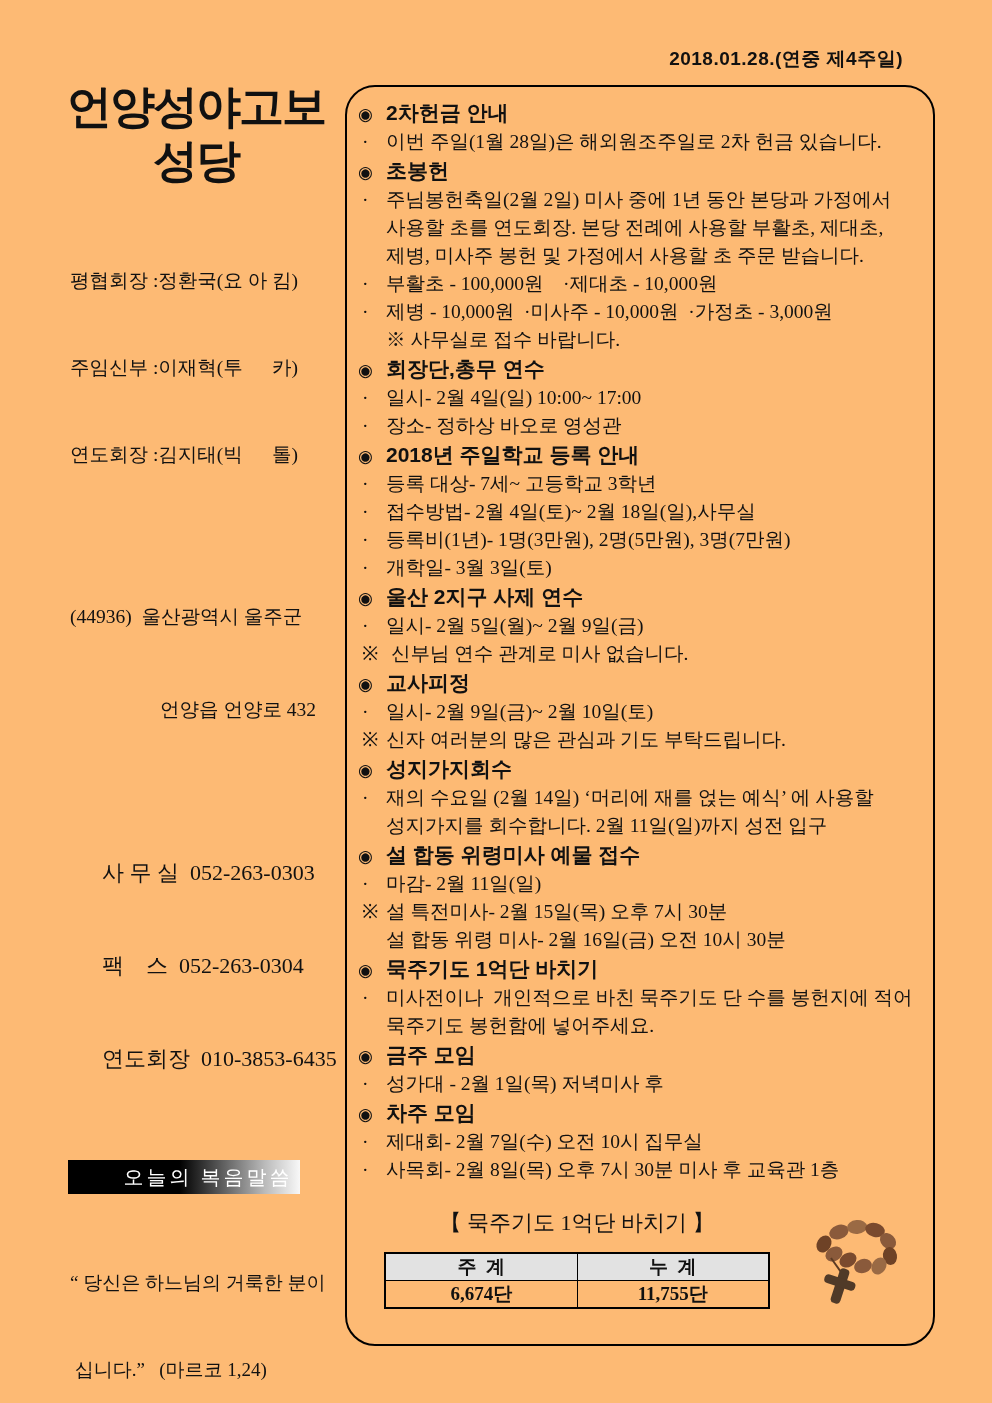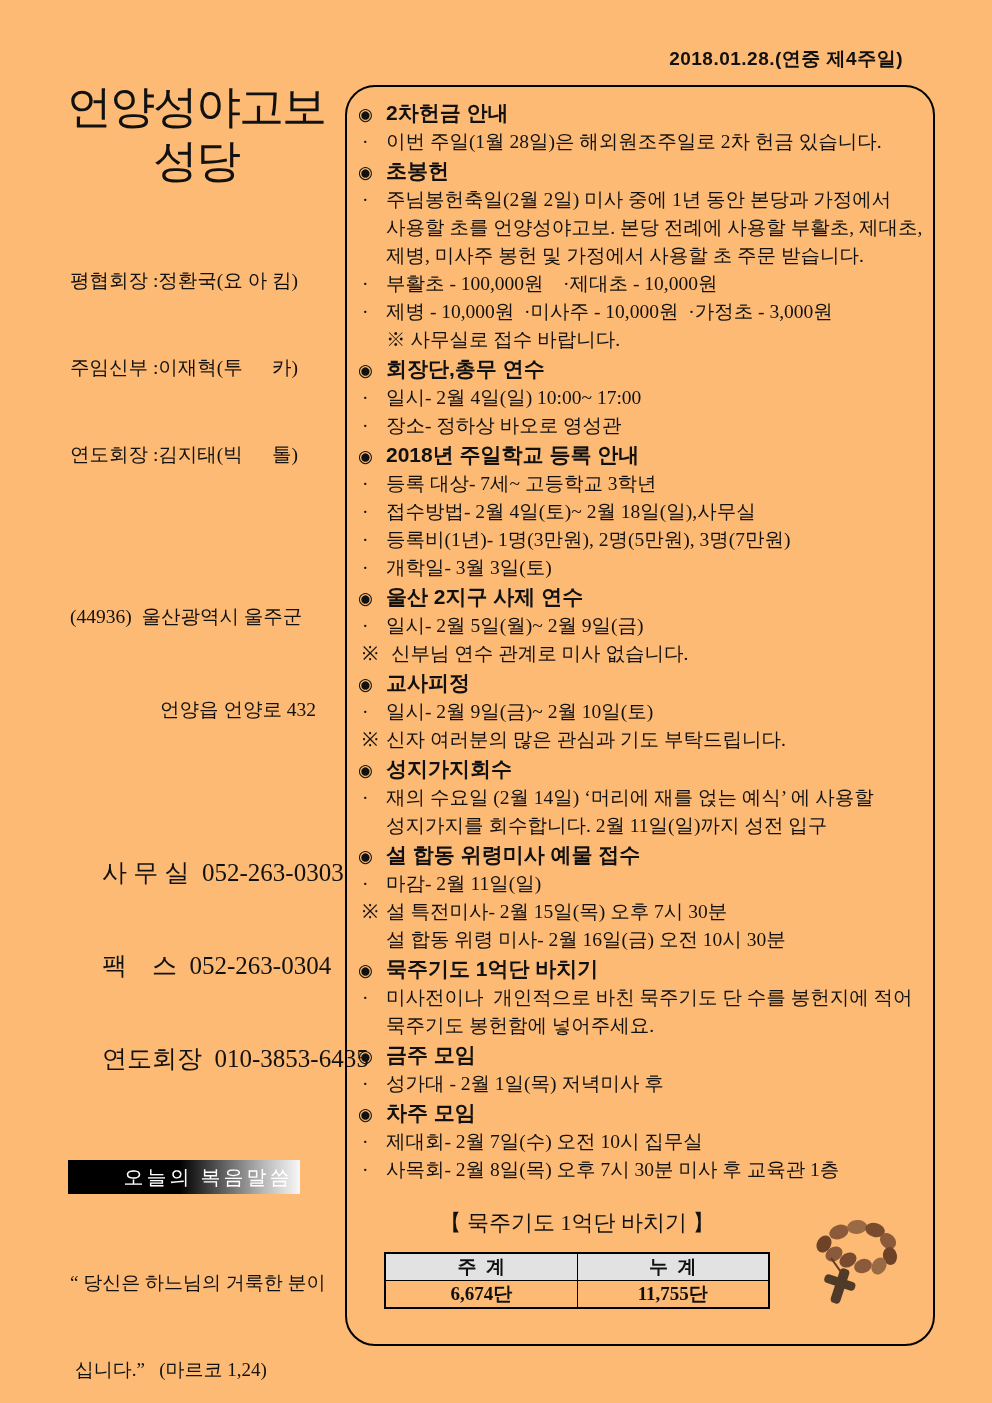--- a/index.html
+++ b/index.html
@@ -18,7 +18,7 @@
   
   .left-col { position:absolute; left:62px; top:72px; width:268px; }
   .church-title { text-align:center; font-family:"Liberation Sans","DejaVu Sans",sans-serif;
-                  font-weight:400; font-size:45px; line-height:54px; letter-spacing:-2px; margin-top:8px; }
+                  font-weight:700; font-size:45px; line-height:54px; letter-spacing:-2px; margin-top:8px; }
   .staff { margin-top:20px; padding-left:8px; font-size:19.5px; line-height:29px; white-space:pre; }
   .addr  { margin-top:12px; padding-left:8px; font-size:19.5px; line-height:31px; white-space:pre; }
   .addr .l2 { padding-left:90px; }

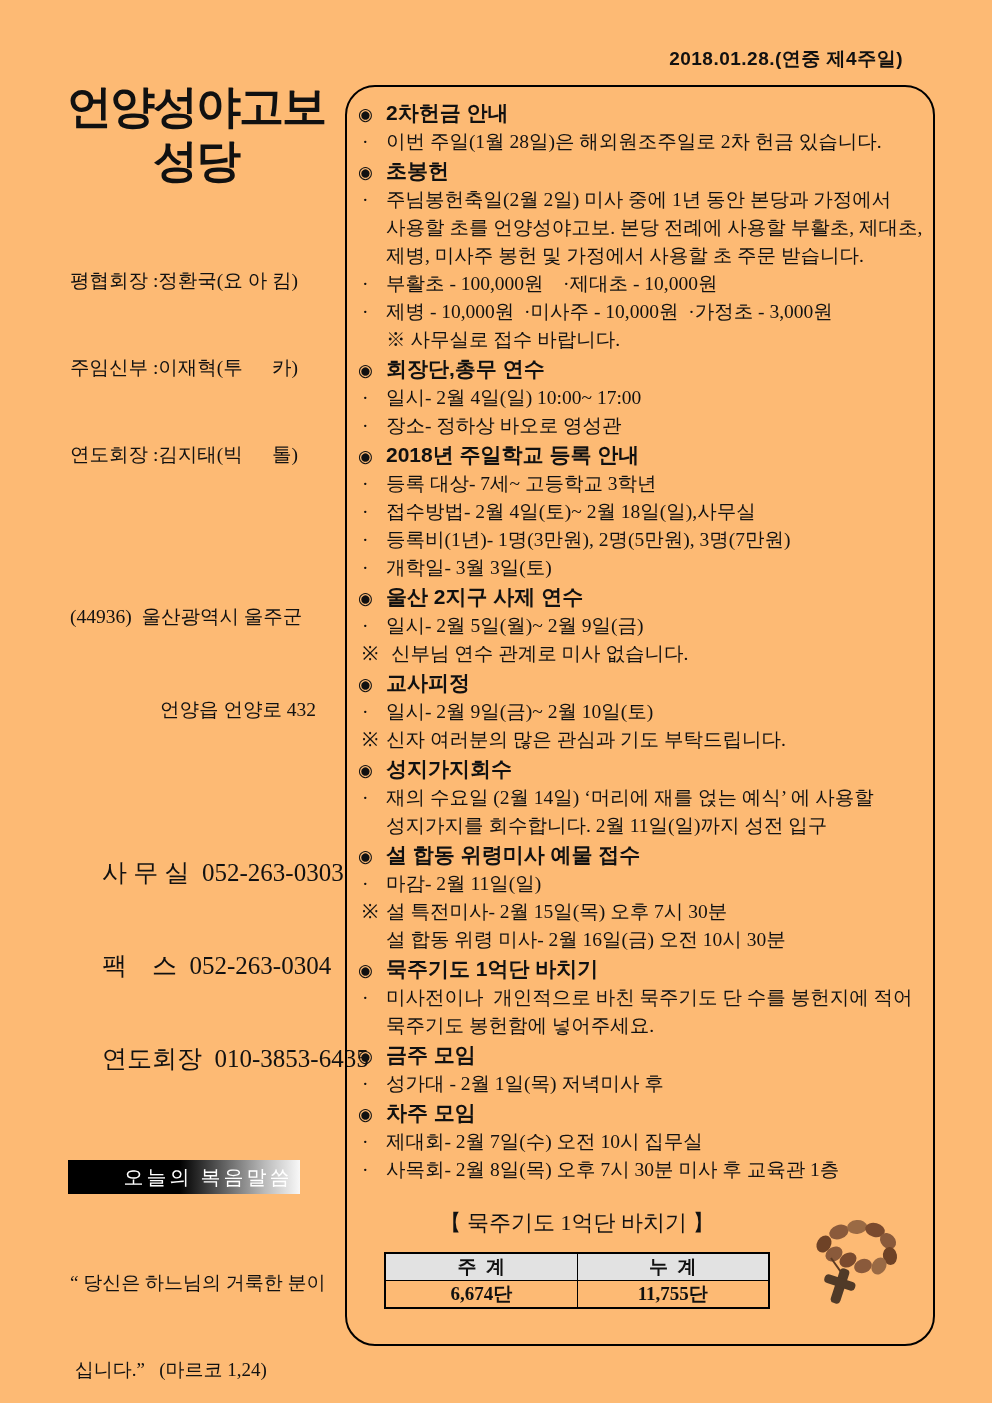--- a/index.html
+++ b/index.html
@@ -94,7 +94,7 @@
         <div class="ann-line"><span class="bullet">·</span><span class="txt">이번 주일(1월 28일)은 해외원조주일로 2차 헌금 있습니다.</span></div>
         <div class="ann-line hdr"><span class="bullet">◉</span><span class="txt">초봉헌</span></div>
         <div class="ann-line"><span class="bullet">·</span><span class="txt">주님봉헌축일(2월 2일) 미사 중에 1년 동안 본당과 가정에서</span></div>
-        <div class="ann-line"><span class="bullet"></span><span class="txt">사용할 초를 언양성야고보. 본당 전례에 사용할 부활초, 제대초,</span></div>
+        <div class="ann-line"><span class="bullet"></span><span class="txt">사용할 초를 연도회장. 본당 전례에 사용할 부활초, 제대초,</span></div>
         <div class="ann-line"><span class="bullet"></span><span class="txt">제병, 미사주 봉헌 및 가정에서 사용할 초 주문 받습니다.</span></div>
         <div class="ann-line"><span class="bullet">·</span><span class="txt">부활초 - 100,000원    ·제대초 - 10,000원</span></div>
         <div class="ann-line"><span class="bullet">·</span><span class="txt">제병 - 10,000원  ·미사주 - 10,000원  ·가정초 - 3,000원</span></div>

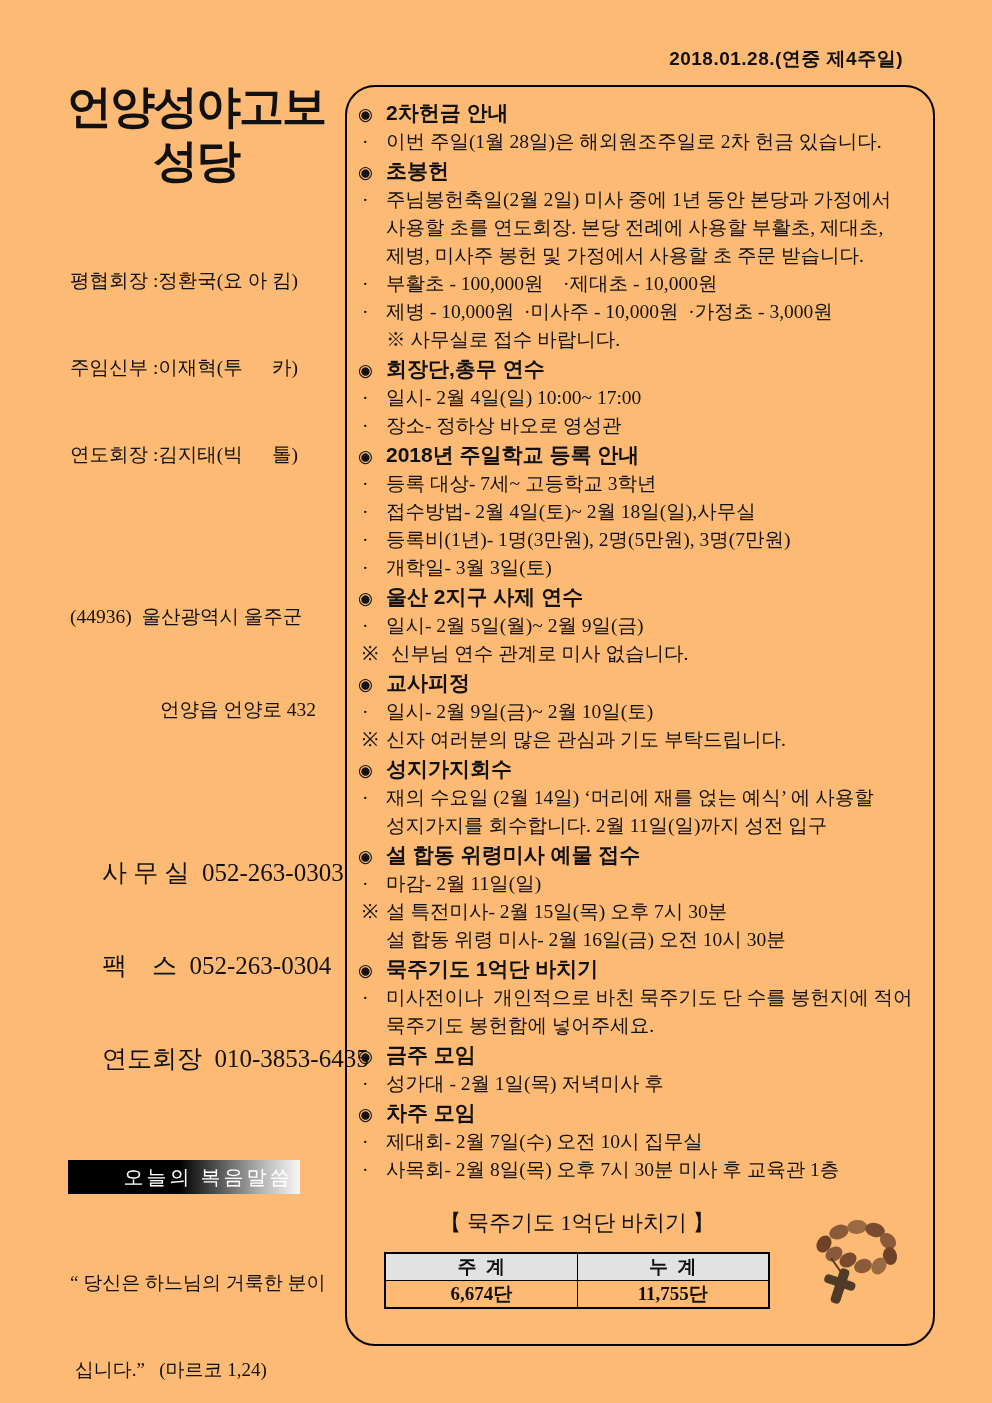--- a/index.html
+++ b/index.html
@@ -22,7 +22,7 @@
   .staff { margin-top:20px; padding-left:8px; font-size:19.5px; line-height:29px; white-space:pre; }
   .addr  { margin-top:12px; padding-left:8px; font-size:19.5px; line-height:31px; white-space:pre; }
   .addr .l2 { padding-left:90px; }
-  .phones { margin-top:8px; padding-left:40px; font-size:25px; line-height:31px; white-space:pre; }
+  .phones { margin-top:8px; padding-left:40px; font-size:22px; line-height:31px; white-space:pre; }
 
   .gospel-bar { margin-top:24px; margin-left:6px; width:232px; height:34px; line-height:34px;
                 text-align:center; color:#fff; font-size:20px; letter-spacing:3px;

